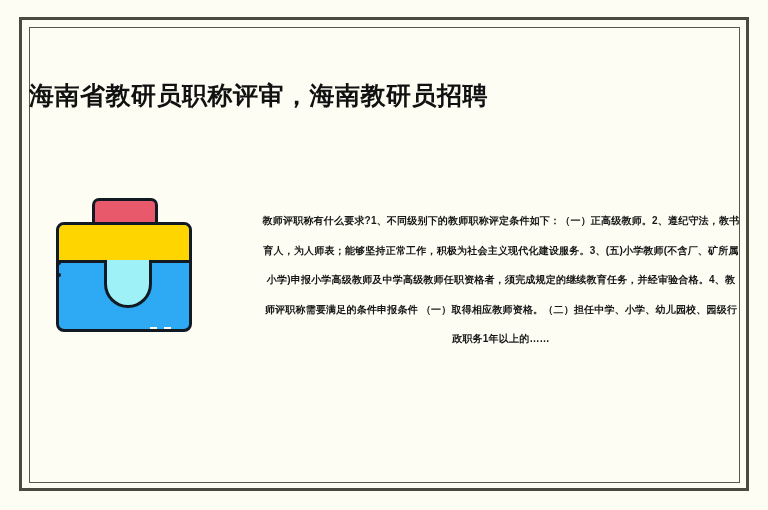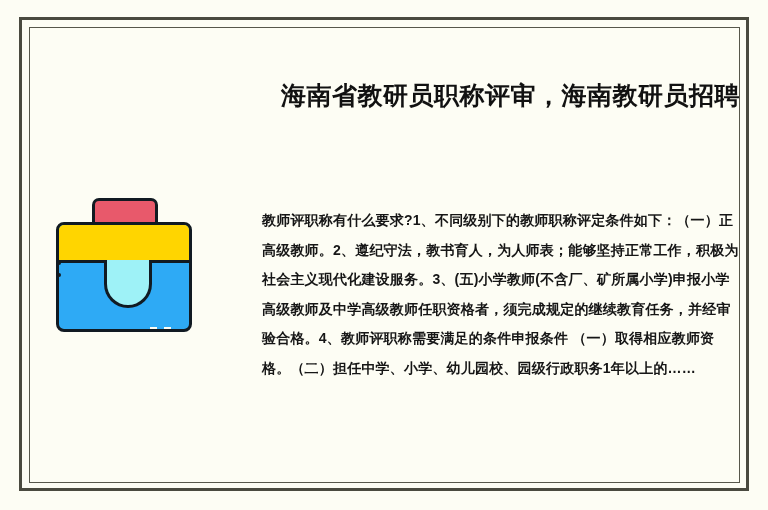--- a/index.html
+++ b/index.html
@@ -50,7 +50,7 @@
     left: 29px;
     top: 78px;
     width: 711px;
-    text-align: right;
+    text-align: left;
     font-size: 25px;
     line-height: 34px;
     font-weight: 700;

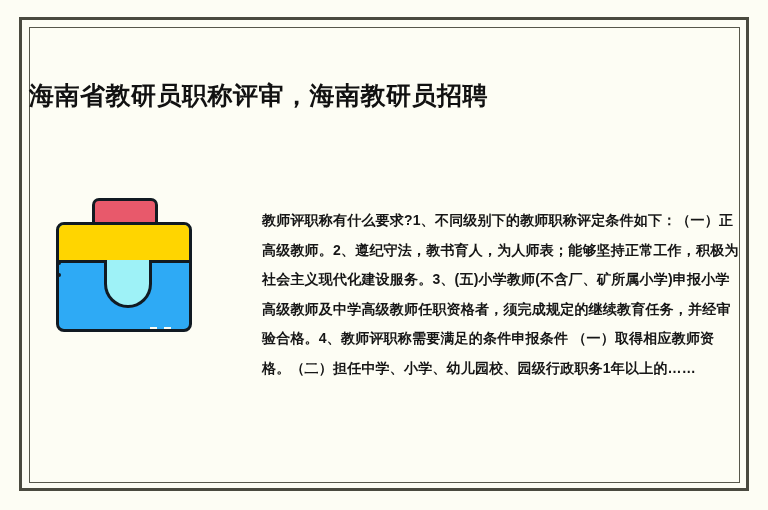--- a/index.html
+++ b/index.html
@@ -138,8 +138,8 @@
     left: 262px;
     top: 206px;
     width: 478px;
-    text-align: left;
-    font-size: 14px;
+    text-align: center;
+    font-size: 10px;
     line-height: 29.5px;
     font-weight: 700;
     color: #161616;

